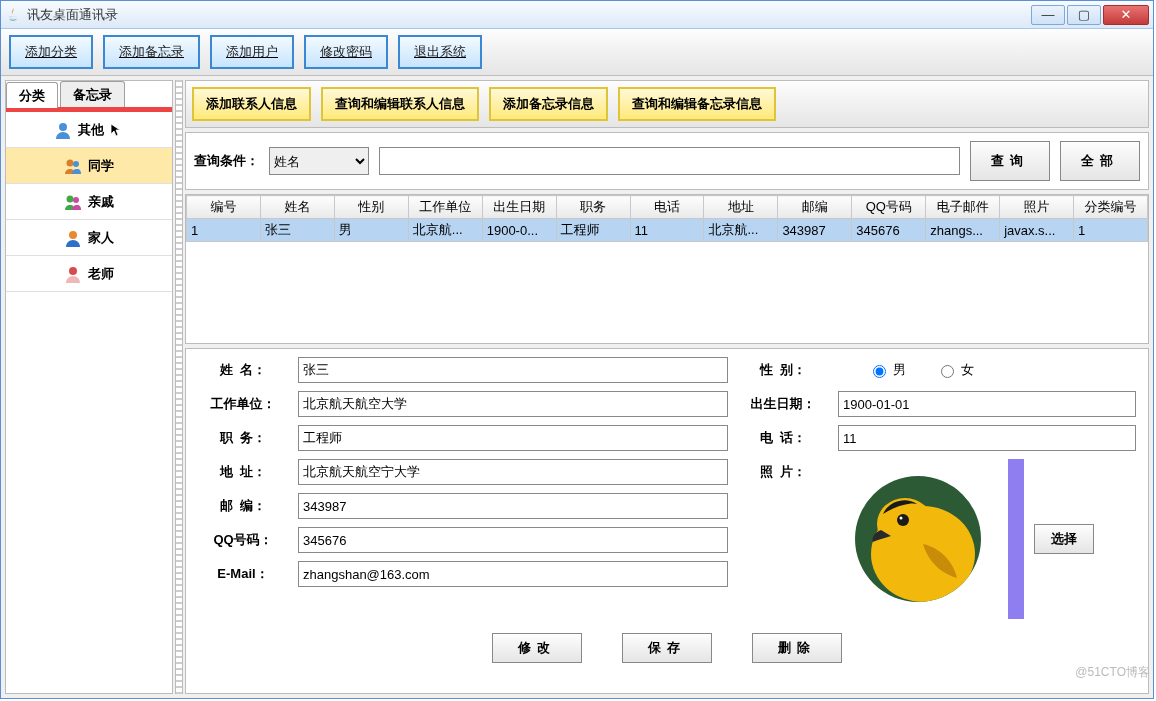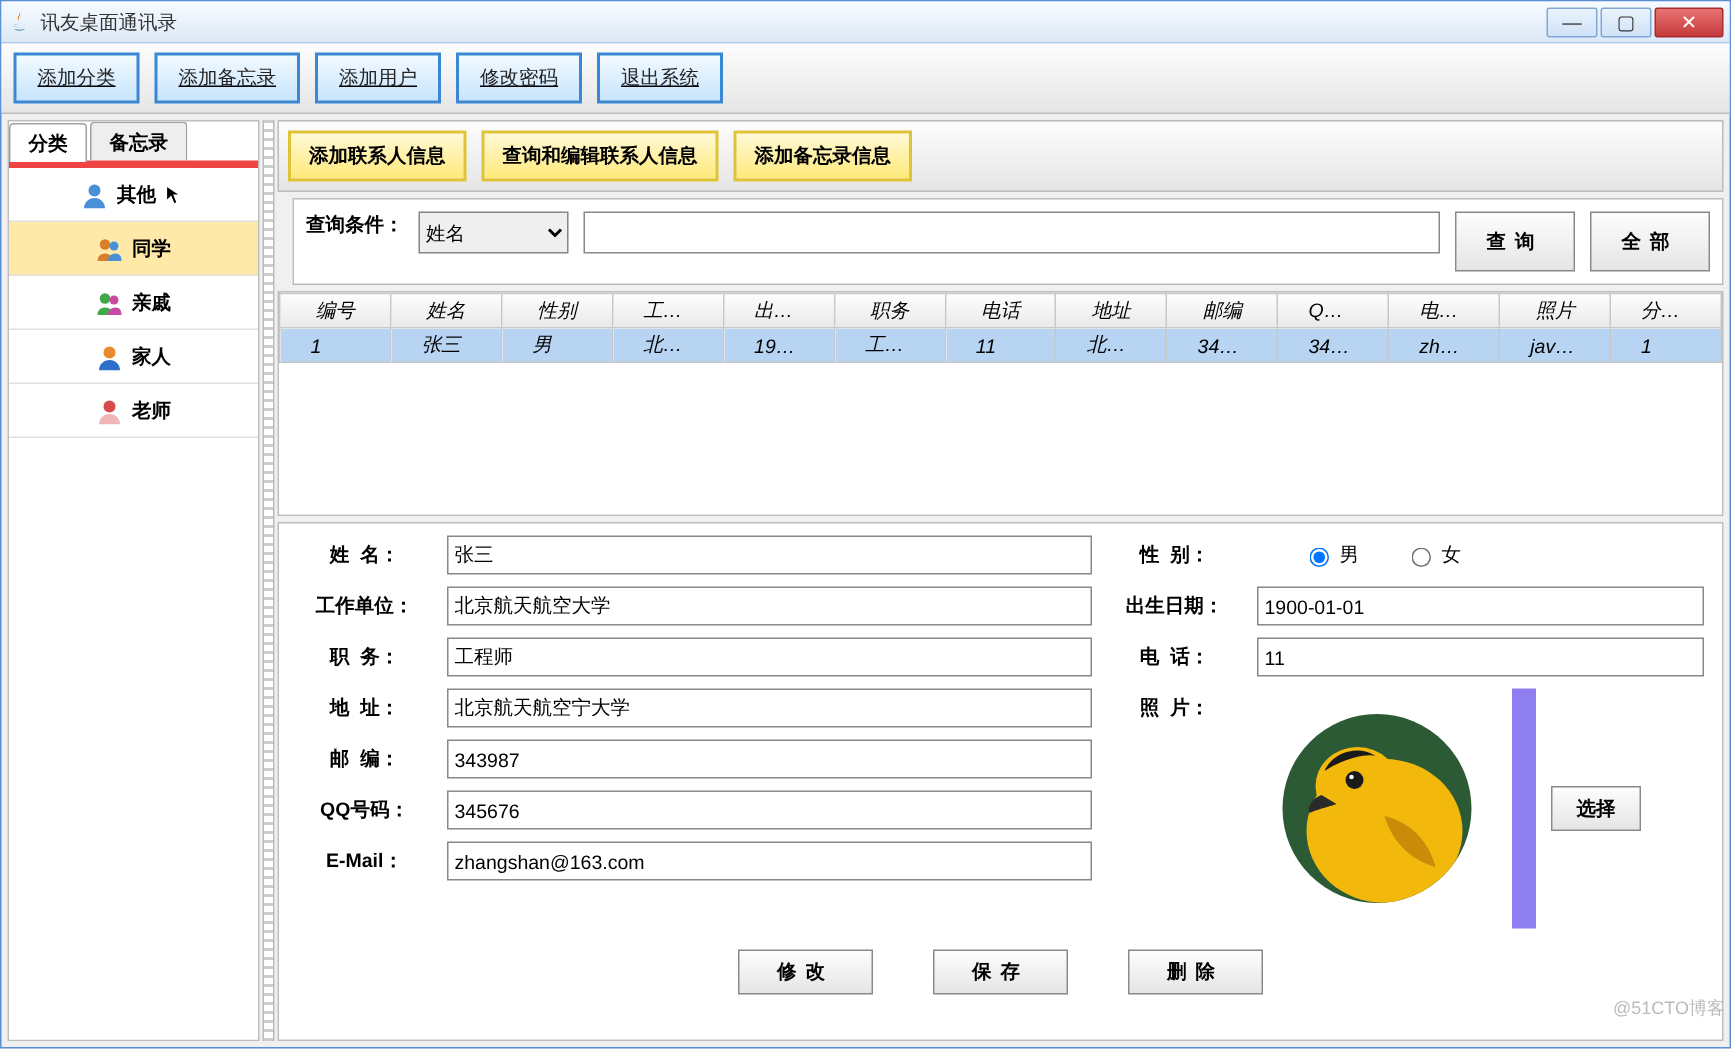--- a/index.html
+++ b/index.html
@@ -147,6 +147,7 @@
         <button class="ybtn">添加联系人信息</button>
         <button class="ybtn">查询和编辑联系人信息</button>
         <button class="ybtn">添加备忘录信息</button>
+        <button class="ybtn">查询和编辑备忘录信息</button>
       </div>
 
       <div class="searchbar">

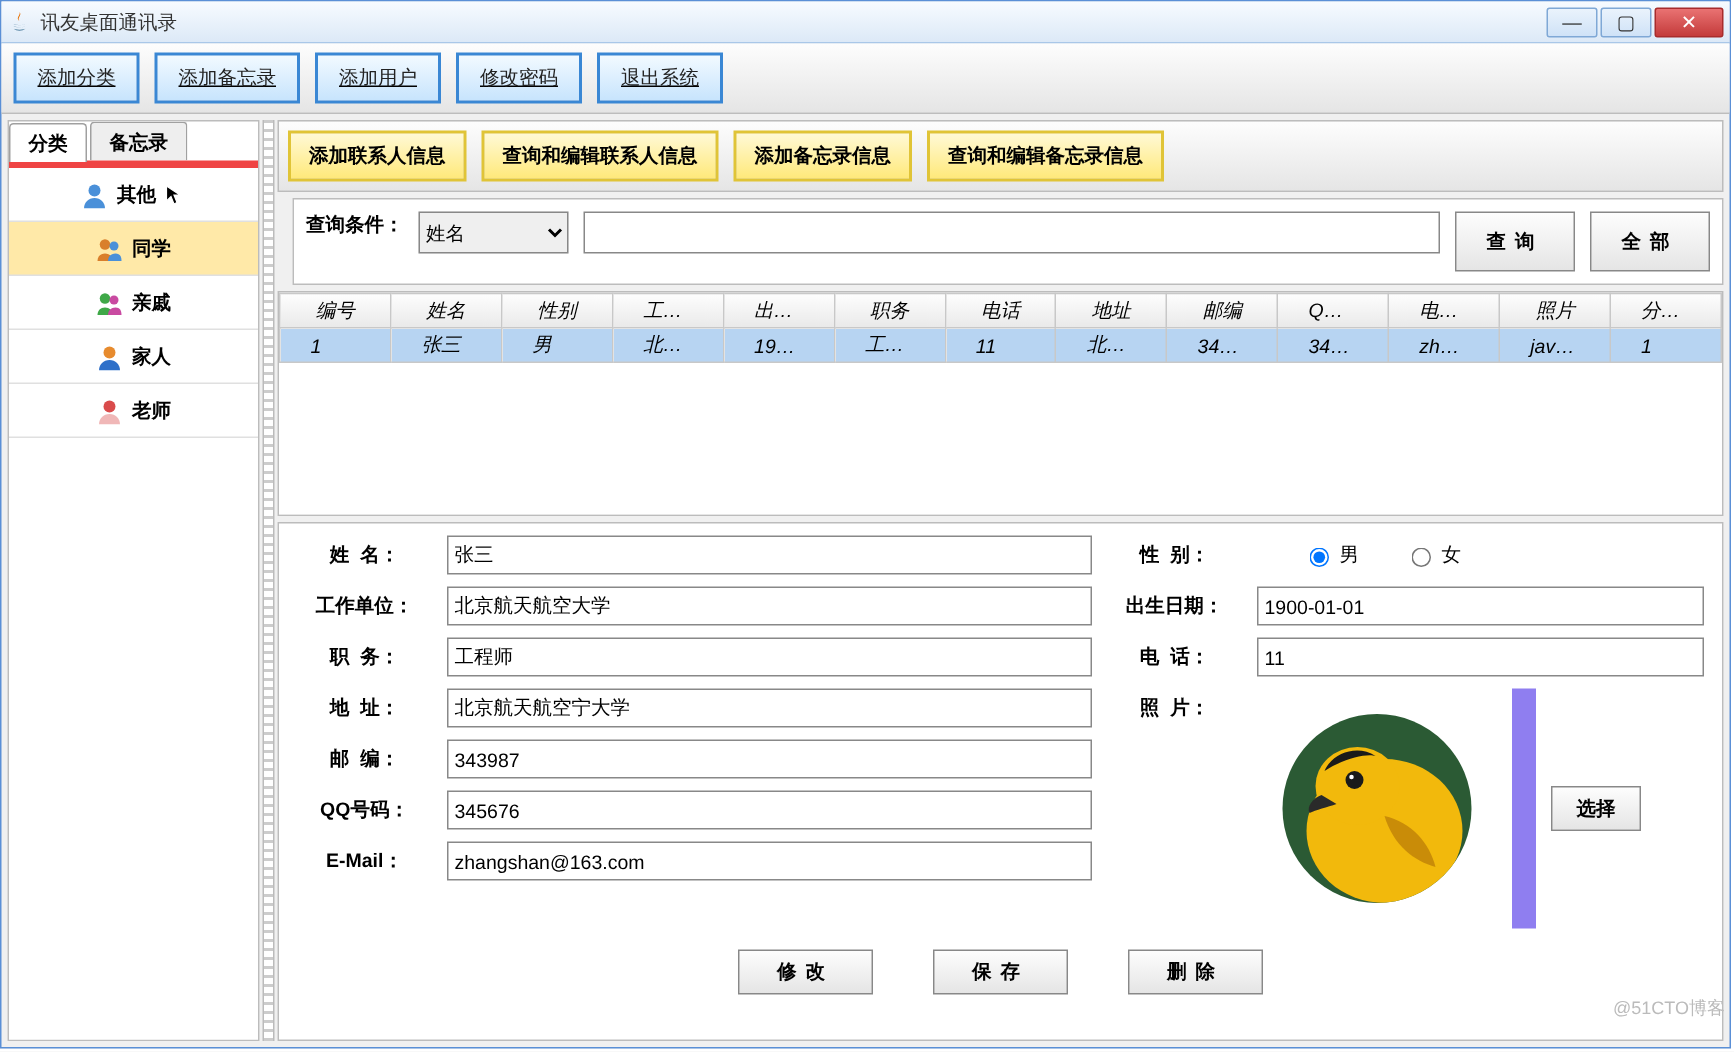--- a/index.html
+++ b/index.html
@@ -32,7 +32,7 @@
 .subtoolbar { padding: 6px; background: linear-gradient(to bottom,#fdfdfd,#e5e5e5); border: 1px solid #bcbcbc; display: flex; gap: 10px; }
 .ybtn { padding: 6px 12px; background: linear-gradient(to bottom,#fff9d6,#ffe97a); border: 2px solid #e0c437; cursor: pointer; font-weight: bold; }
 
-.searchbar { padding: 8px; background: #fff; border: 1px solid #bcbcbc; display: flex; align-items: flex-start; gap: 10px; margin-left: 10px; }
+.searchbar { padding: 8px; background: #fff; border: 1px solid #bcbcbc; display: flex; align-items: center; gap: 10px; }
 .searchbar label { font-weight: bold; }
 .searchbar select { width: 100px; height: 28px; border: 1px solid #888; }
 .searchbar input[type=text] { flex: 1; height: 28px; border: 1px solid #888; padding: 0 4px; }

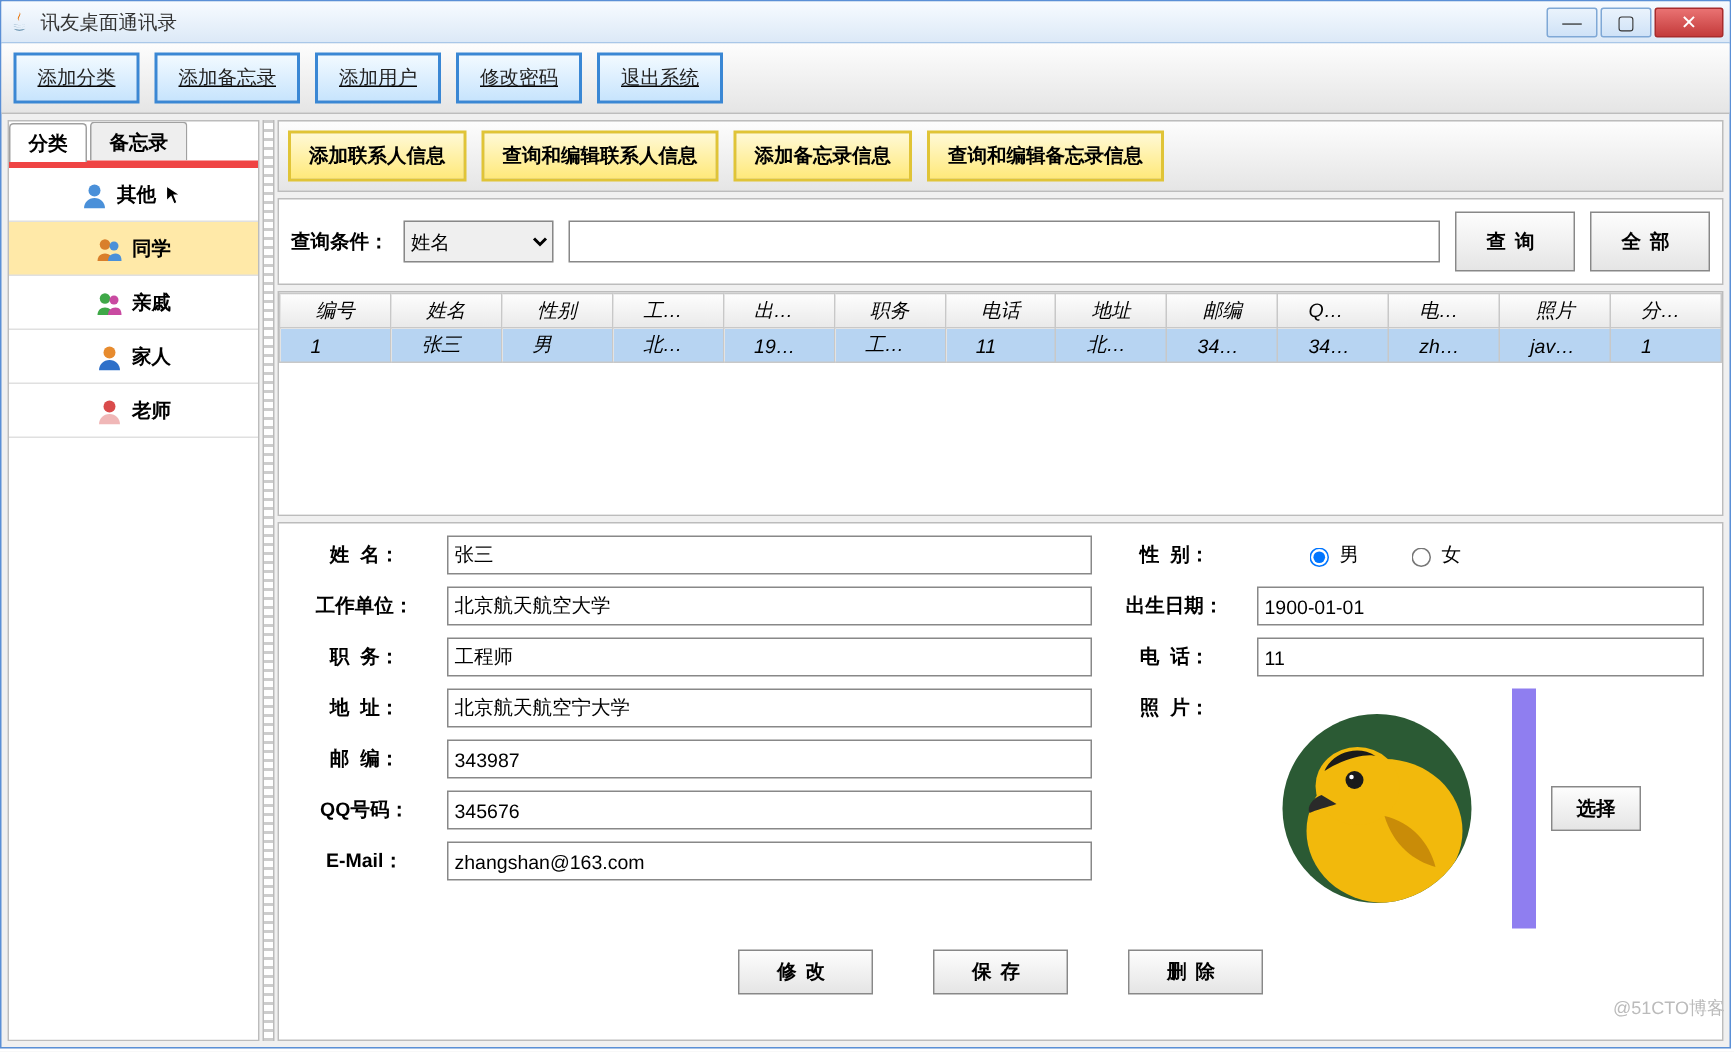--- a/index.html
+++ b/index.html
@@ -40,7 +40,7 @@
 
 .tablewrap { height: 150px; border: 1px solid #bcbcbc; background: #fff; overflow: hidden; display:flex; flex-direction:column;}
 table { border-collapse: collapse; width: 100%; table-layout: fixed; }
-th, td { border: 1px solid #c8c8c8; padding: 2px 20px; text-align: left; overflow: hidden; text-overflow: ellipsis; white-space: nowrap; height: 20px; font-style: italic; }
+th, td { border: 1px solid #c8c8c8; padding: 2px 4px; text-align: left; overflow: hidden; text-overflow: ellipsis; white-space: nowrap; height: 20px; }
 th { background: linear-gradient(to bottom,#fdfdfd,#e9e9e9); font-weight: normal; text-align:center; }
 tbody tr.sel td { background: #b7d4f2; }
 .tablebody { flex:1; background:#fff; }

